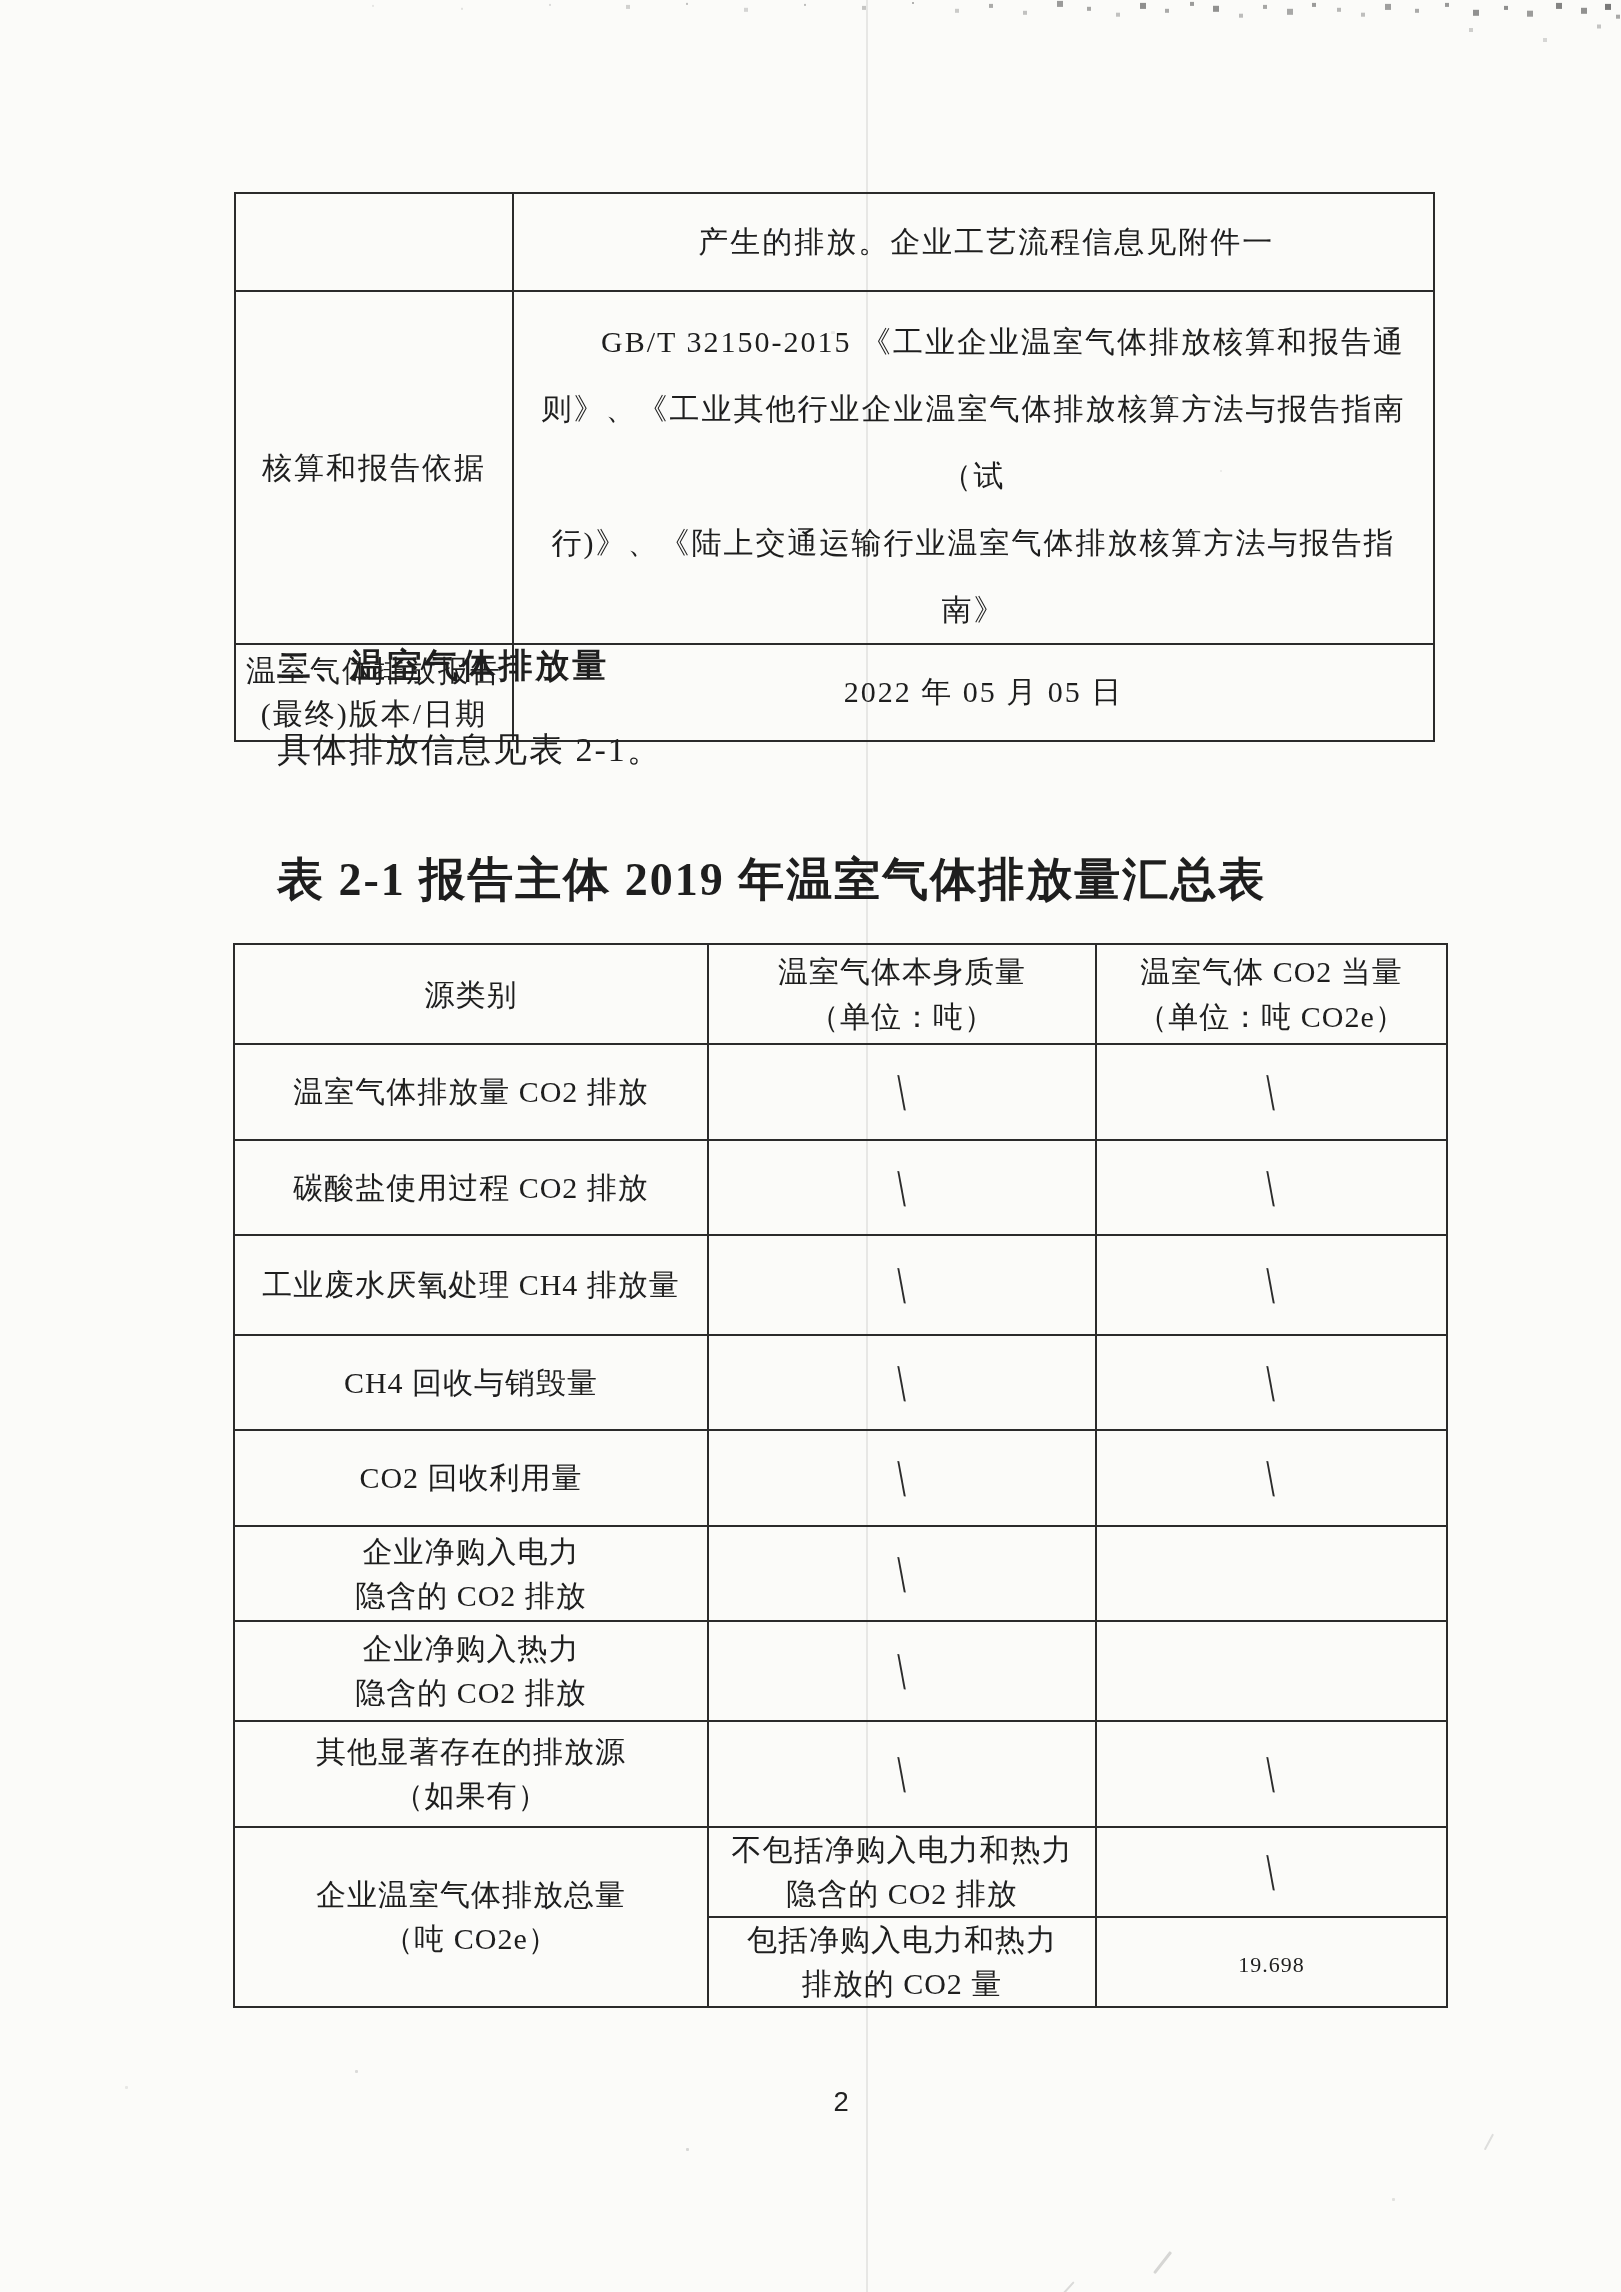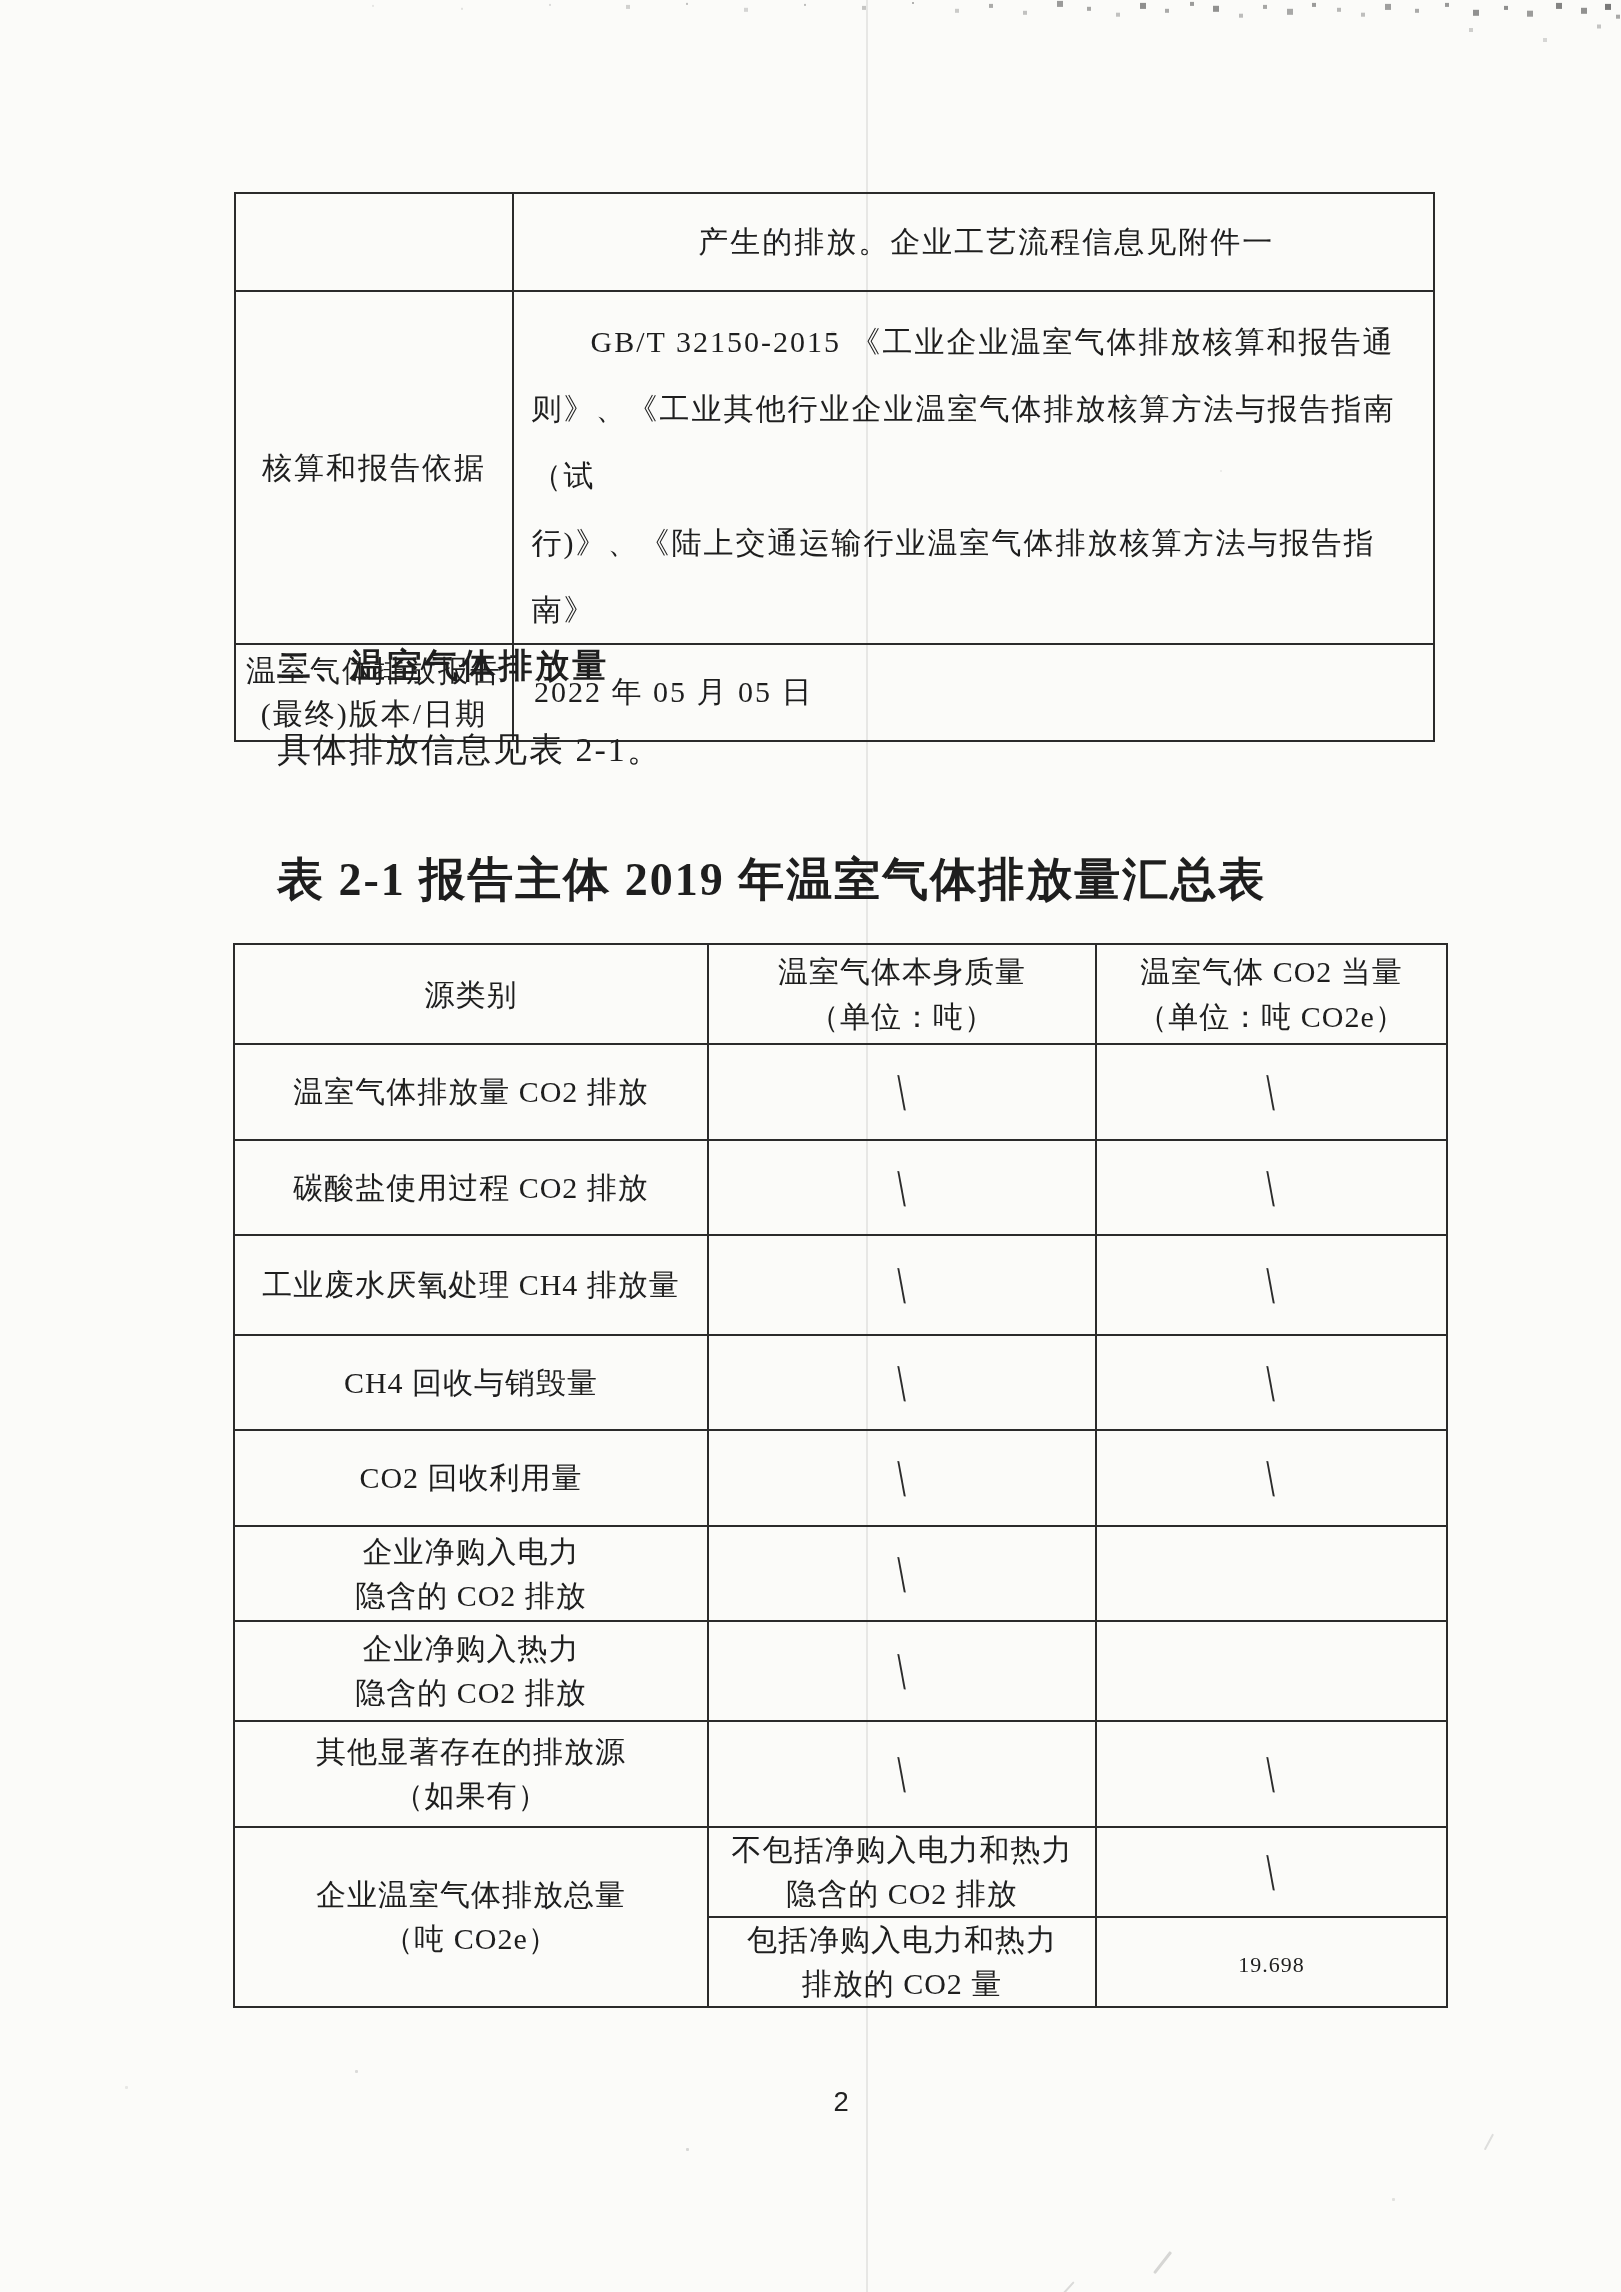--- a/index.html
+++ b/index.html
@@ -48,7 +48,7 @@
   .t1-label{text-align:center;}
   .t1-label .line{display:block;line-height:43px;}
   .t1 .content-first{text-align:center;padding-left:25.5px;}
-  .t1 .content-basis{vertical-align:top;padding:15.7px 17.6px 0 17.6px;text-align:left;}
+  .t1 .content-basis{vertical-align:top;padding:15.7px 17.6px 0 17.6px;text-align:center;}
   .t1 .content-basis .line{display:block;line-height:67px;}
   .t1 .content-basis .line.indent{padding-left:59px;}
   .t1 .content-date{text-align:left;padding-left:20px;}

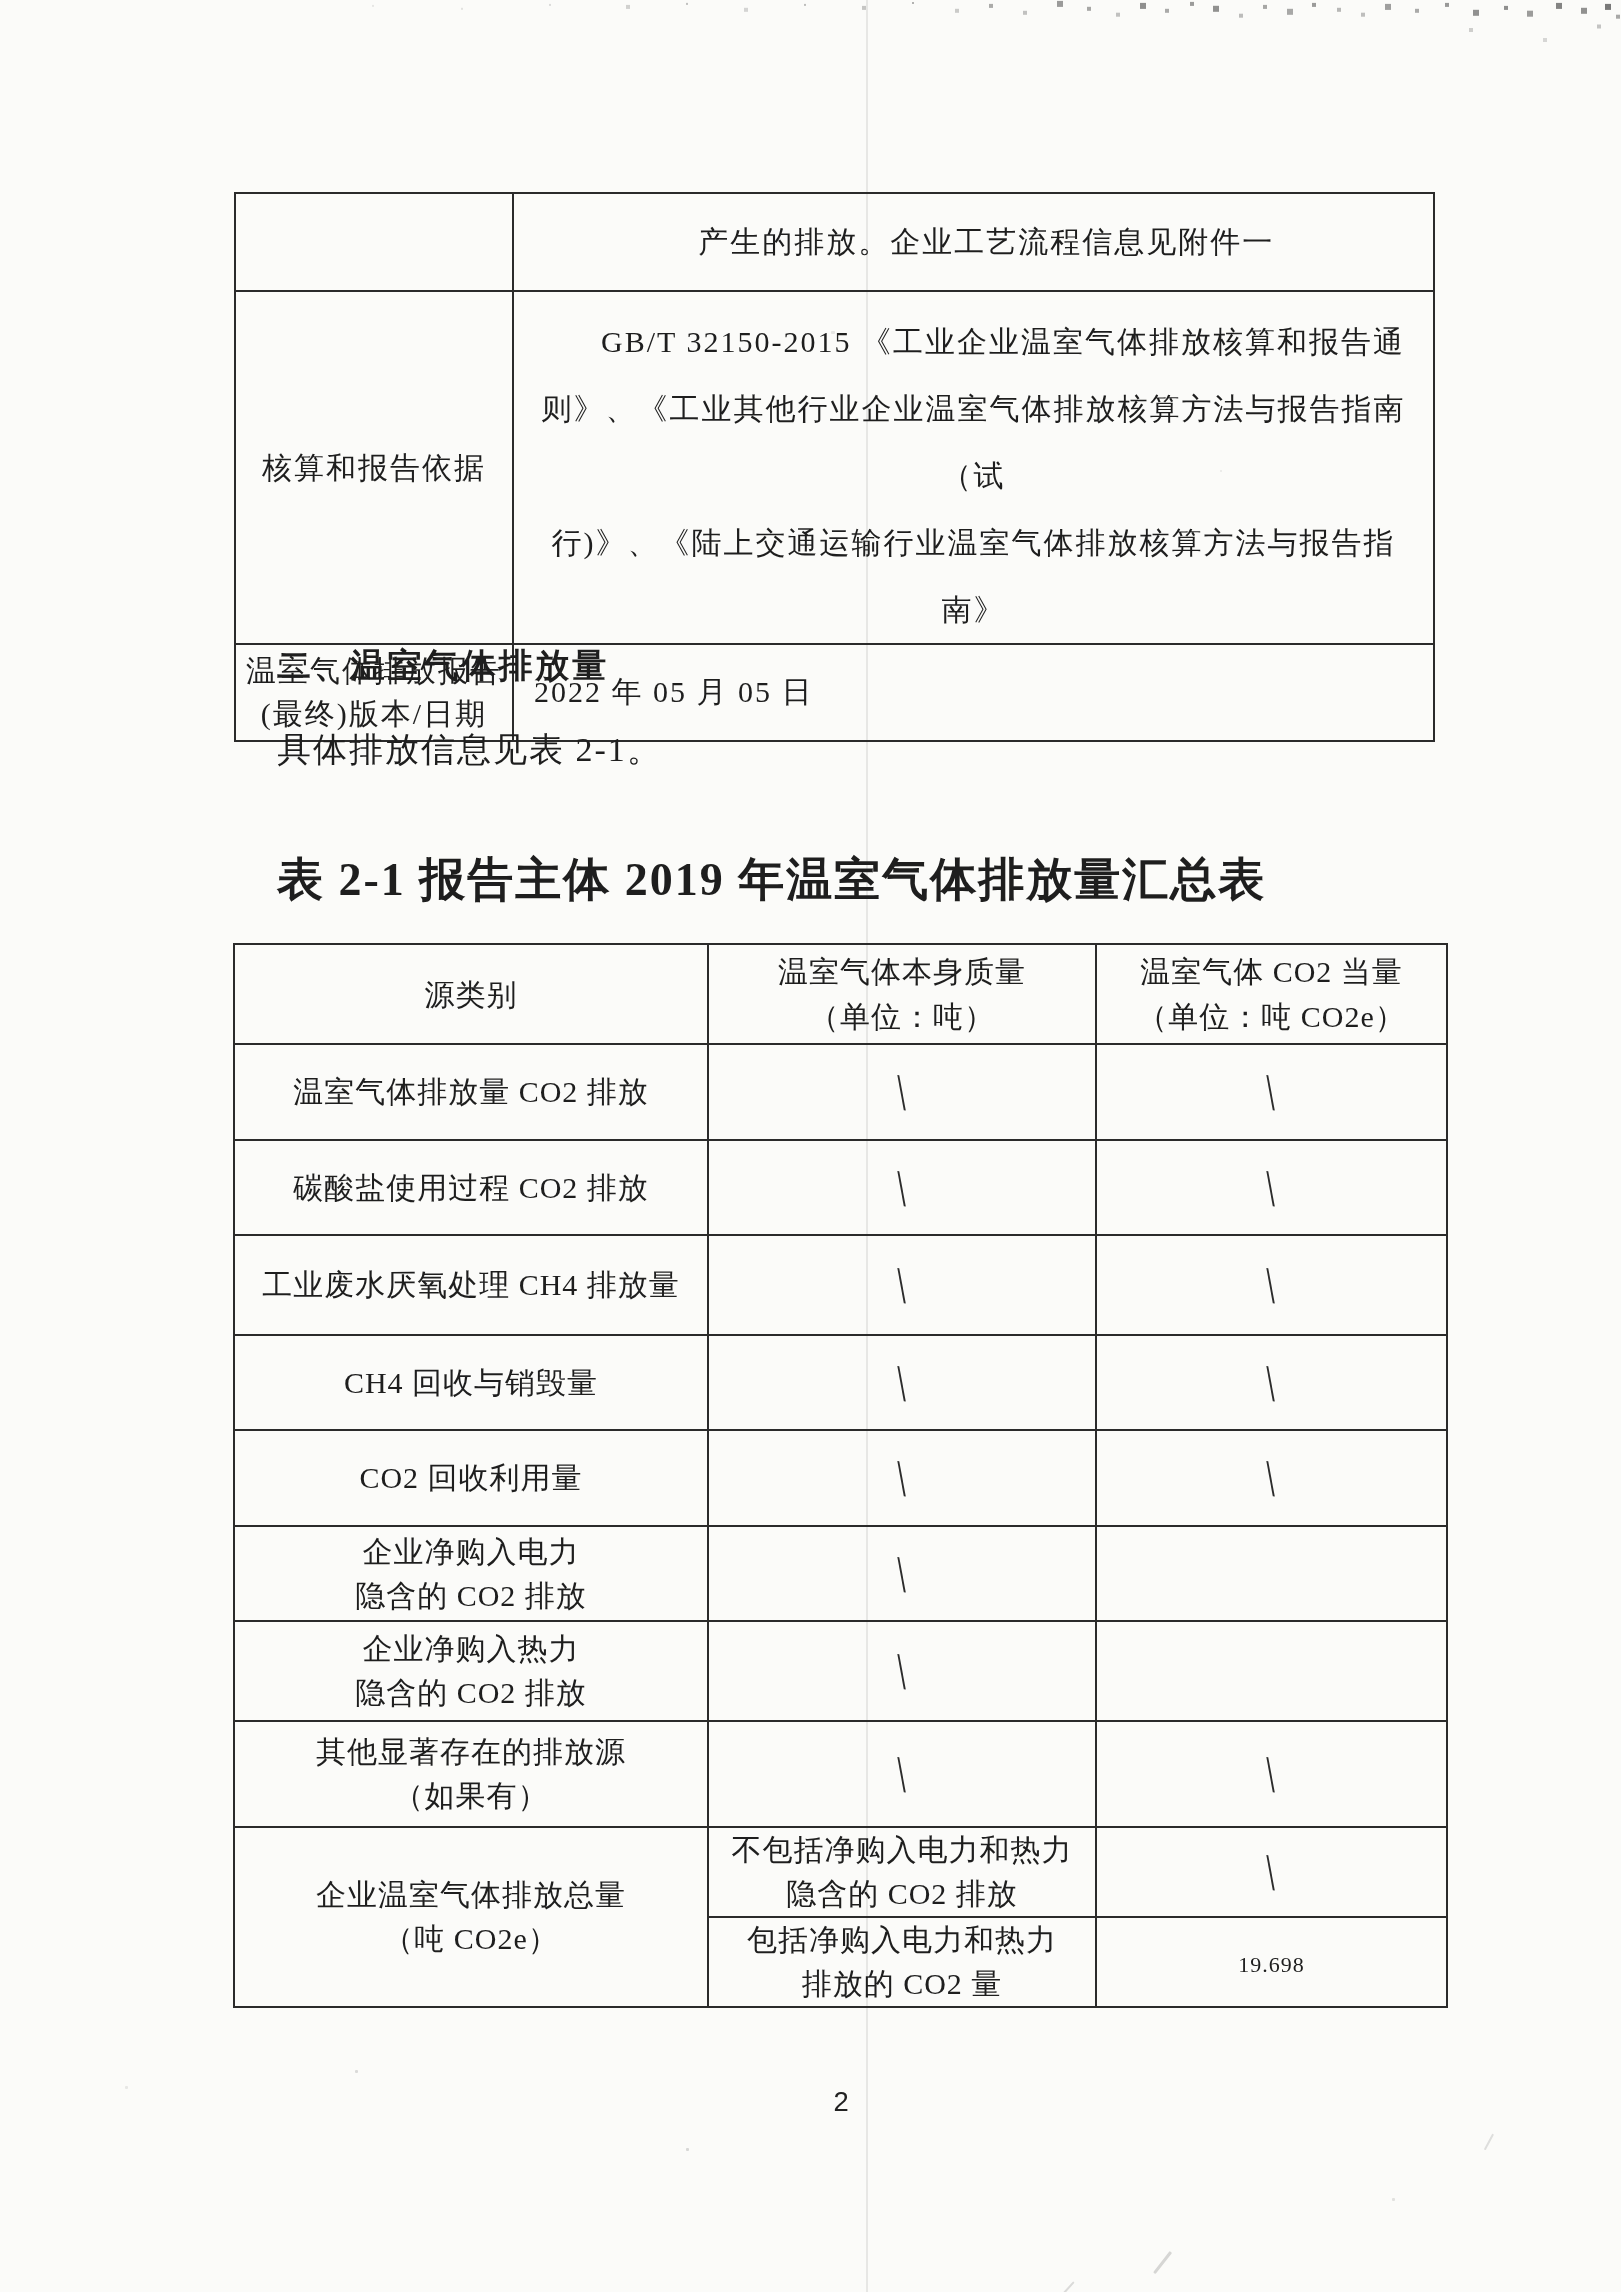--- a/index.html
+++ b/index.html
@@ -51,7 +51,7 @@
   .t1 .content-basis{vertical-align:top;padding:15.7px 17.6px 0 17.6px;text-align:center;}
   .t1 .content-basis .line{display:block;line-height:67px;}
   .t1 .content-basis .line.indent{padding-left:59px;}
-  .t1 .content-date{text-align:left;padding-left:20px;}
+  .t1 .content-date{text-align:center;padding-left:20px;}
   .t2{position:absolute;left:233px;top:943px;width:1213px;}
   .t2 td{font-size:30px;letter-spacing:1px;text-align:center;}
   .t2 .hline{display:block;line-height:45px;}

